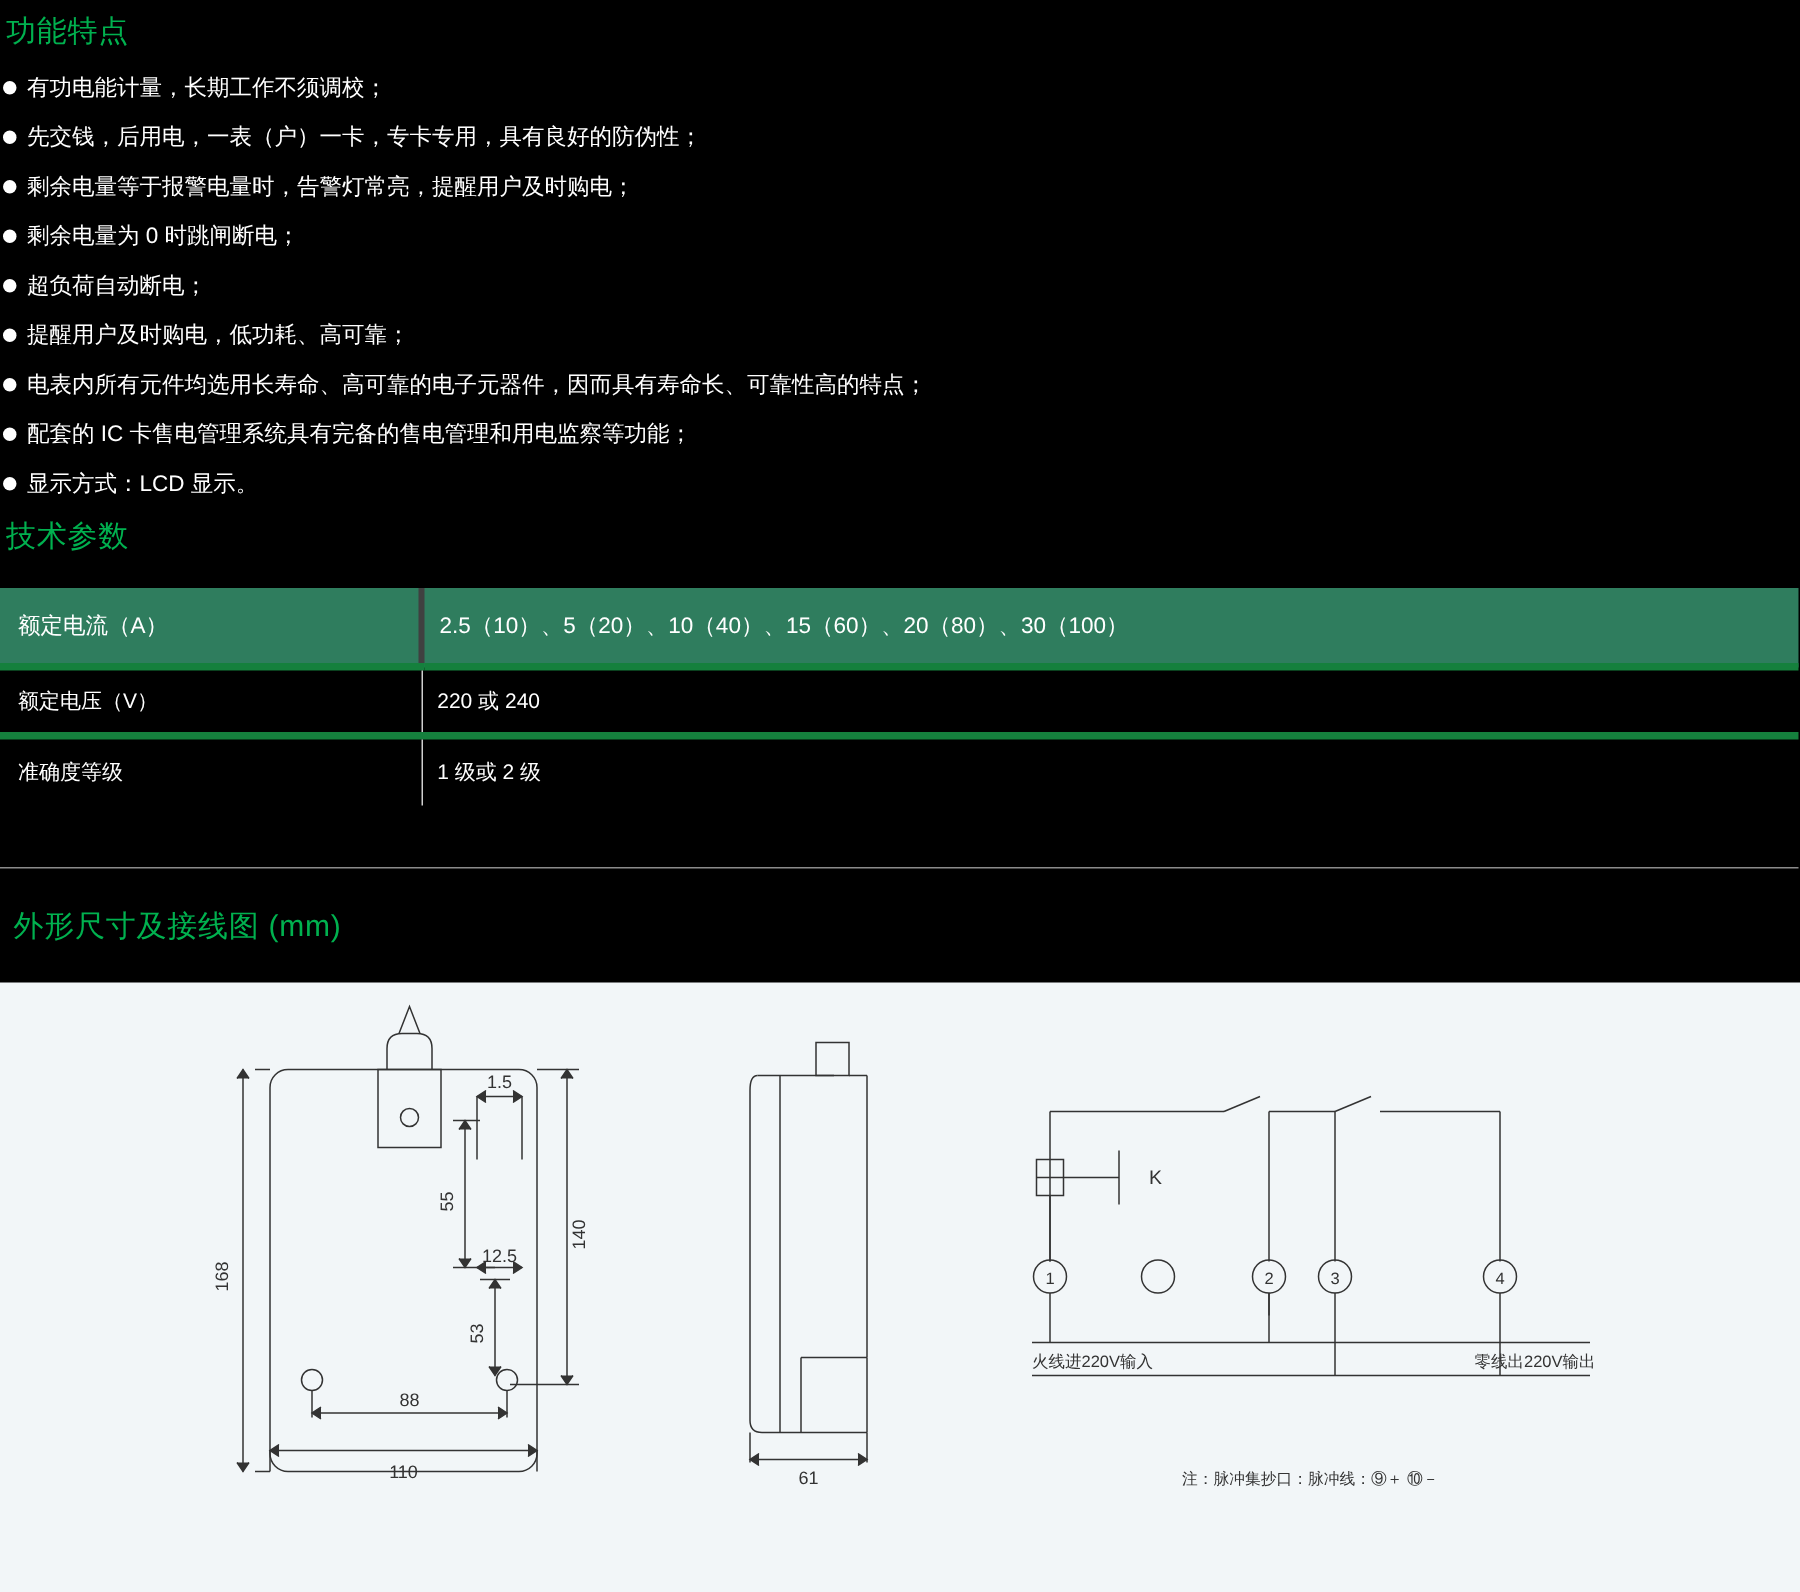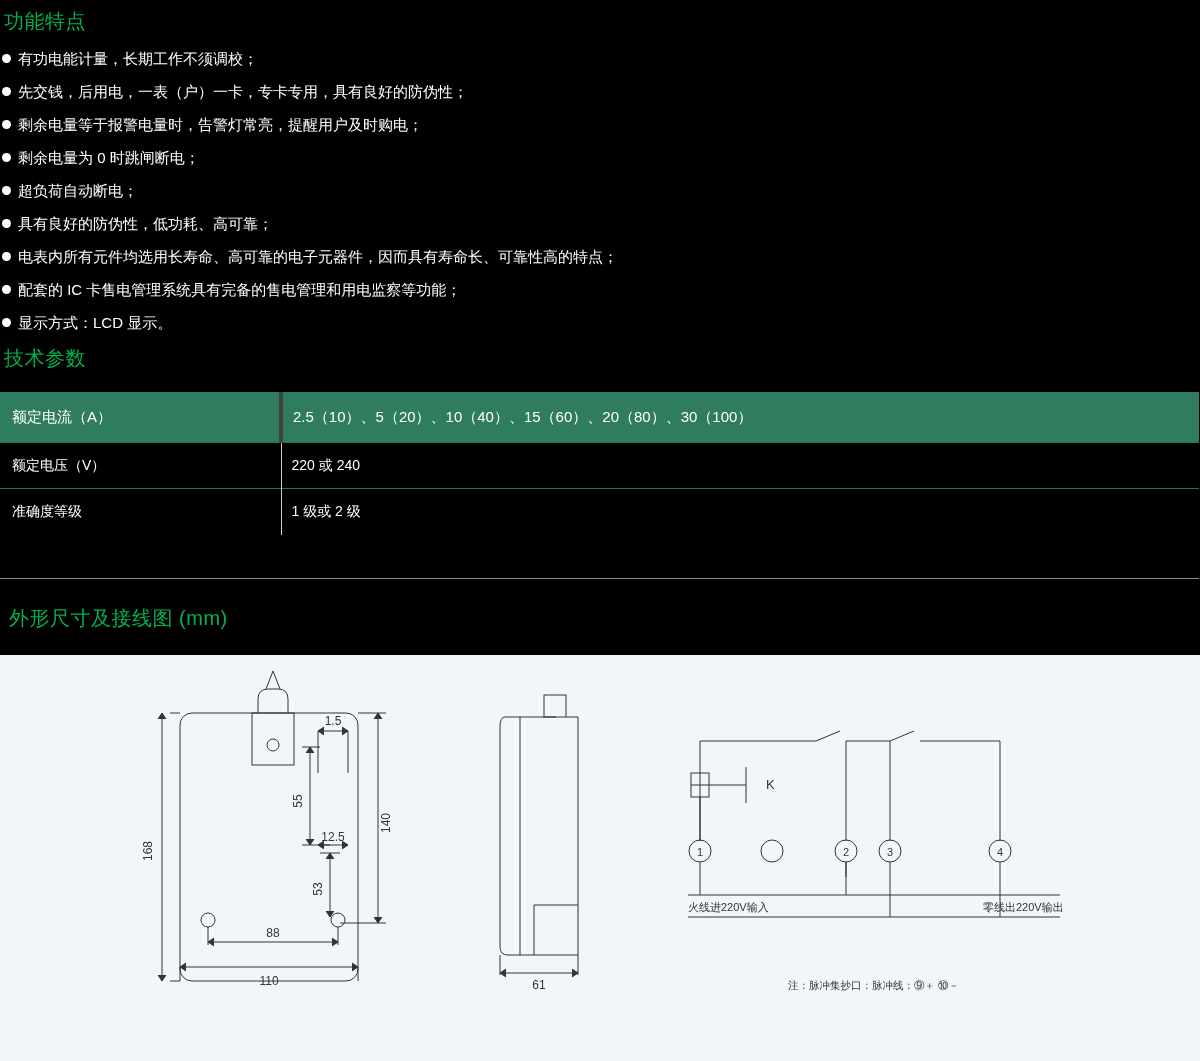--- a/index.html
+++ b/index.html
@@ -112,7 +112,7 @@
     </div>
     <div class="feat-item">
       <span class="bullet"></span>
-      <span>具有良好的防伪性，低功耗、高可靠；</span>
+      <span>提醒用户及时购电，低功耗、高可靠；</span>
     </div>
     <div class="feat-item">
       <span class="bullet"></span>

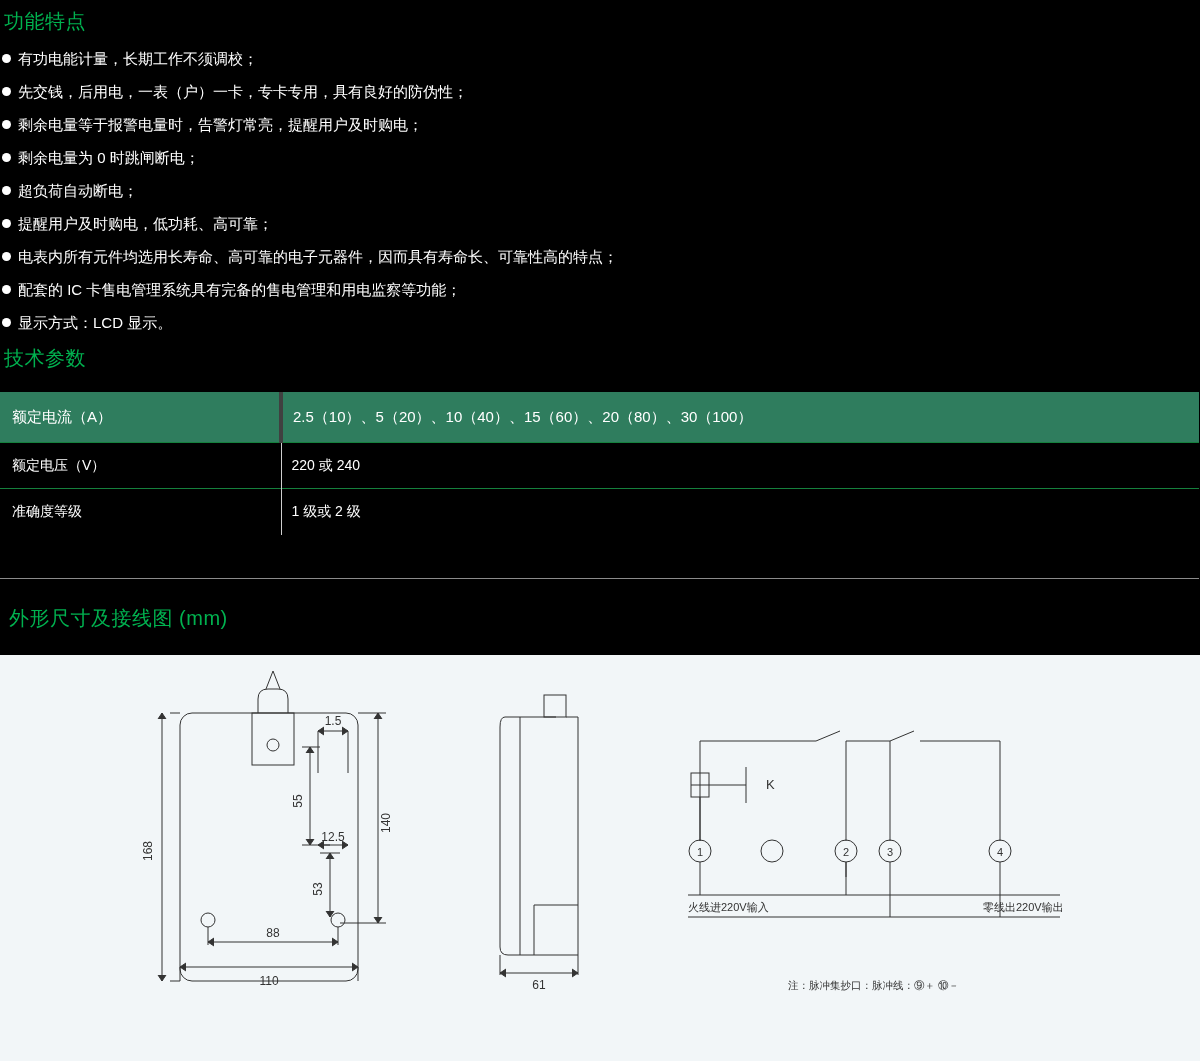--- a/index.html
+++ b/index.html
@@ -70,7 +70,7 @@
   }
   .spec-table tr.row-head td.label{border-right:4px solid #404040;}
   .spec-table tr.sep td{
-    border-top:1px solid #15803d;
+    border-top:5px solid #15803d;
   }
 
   

